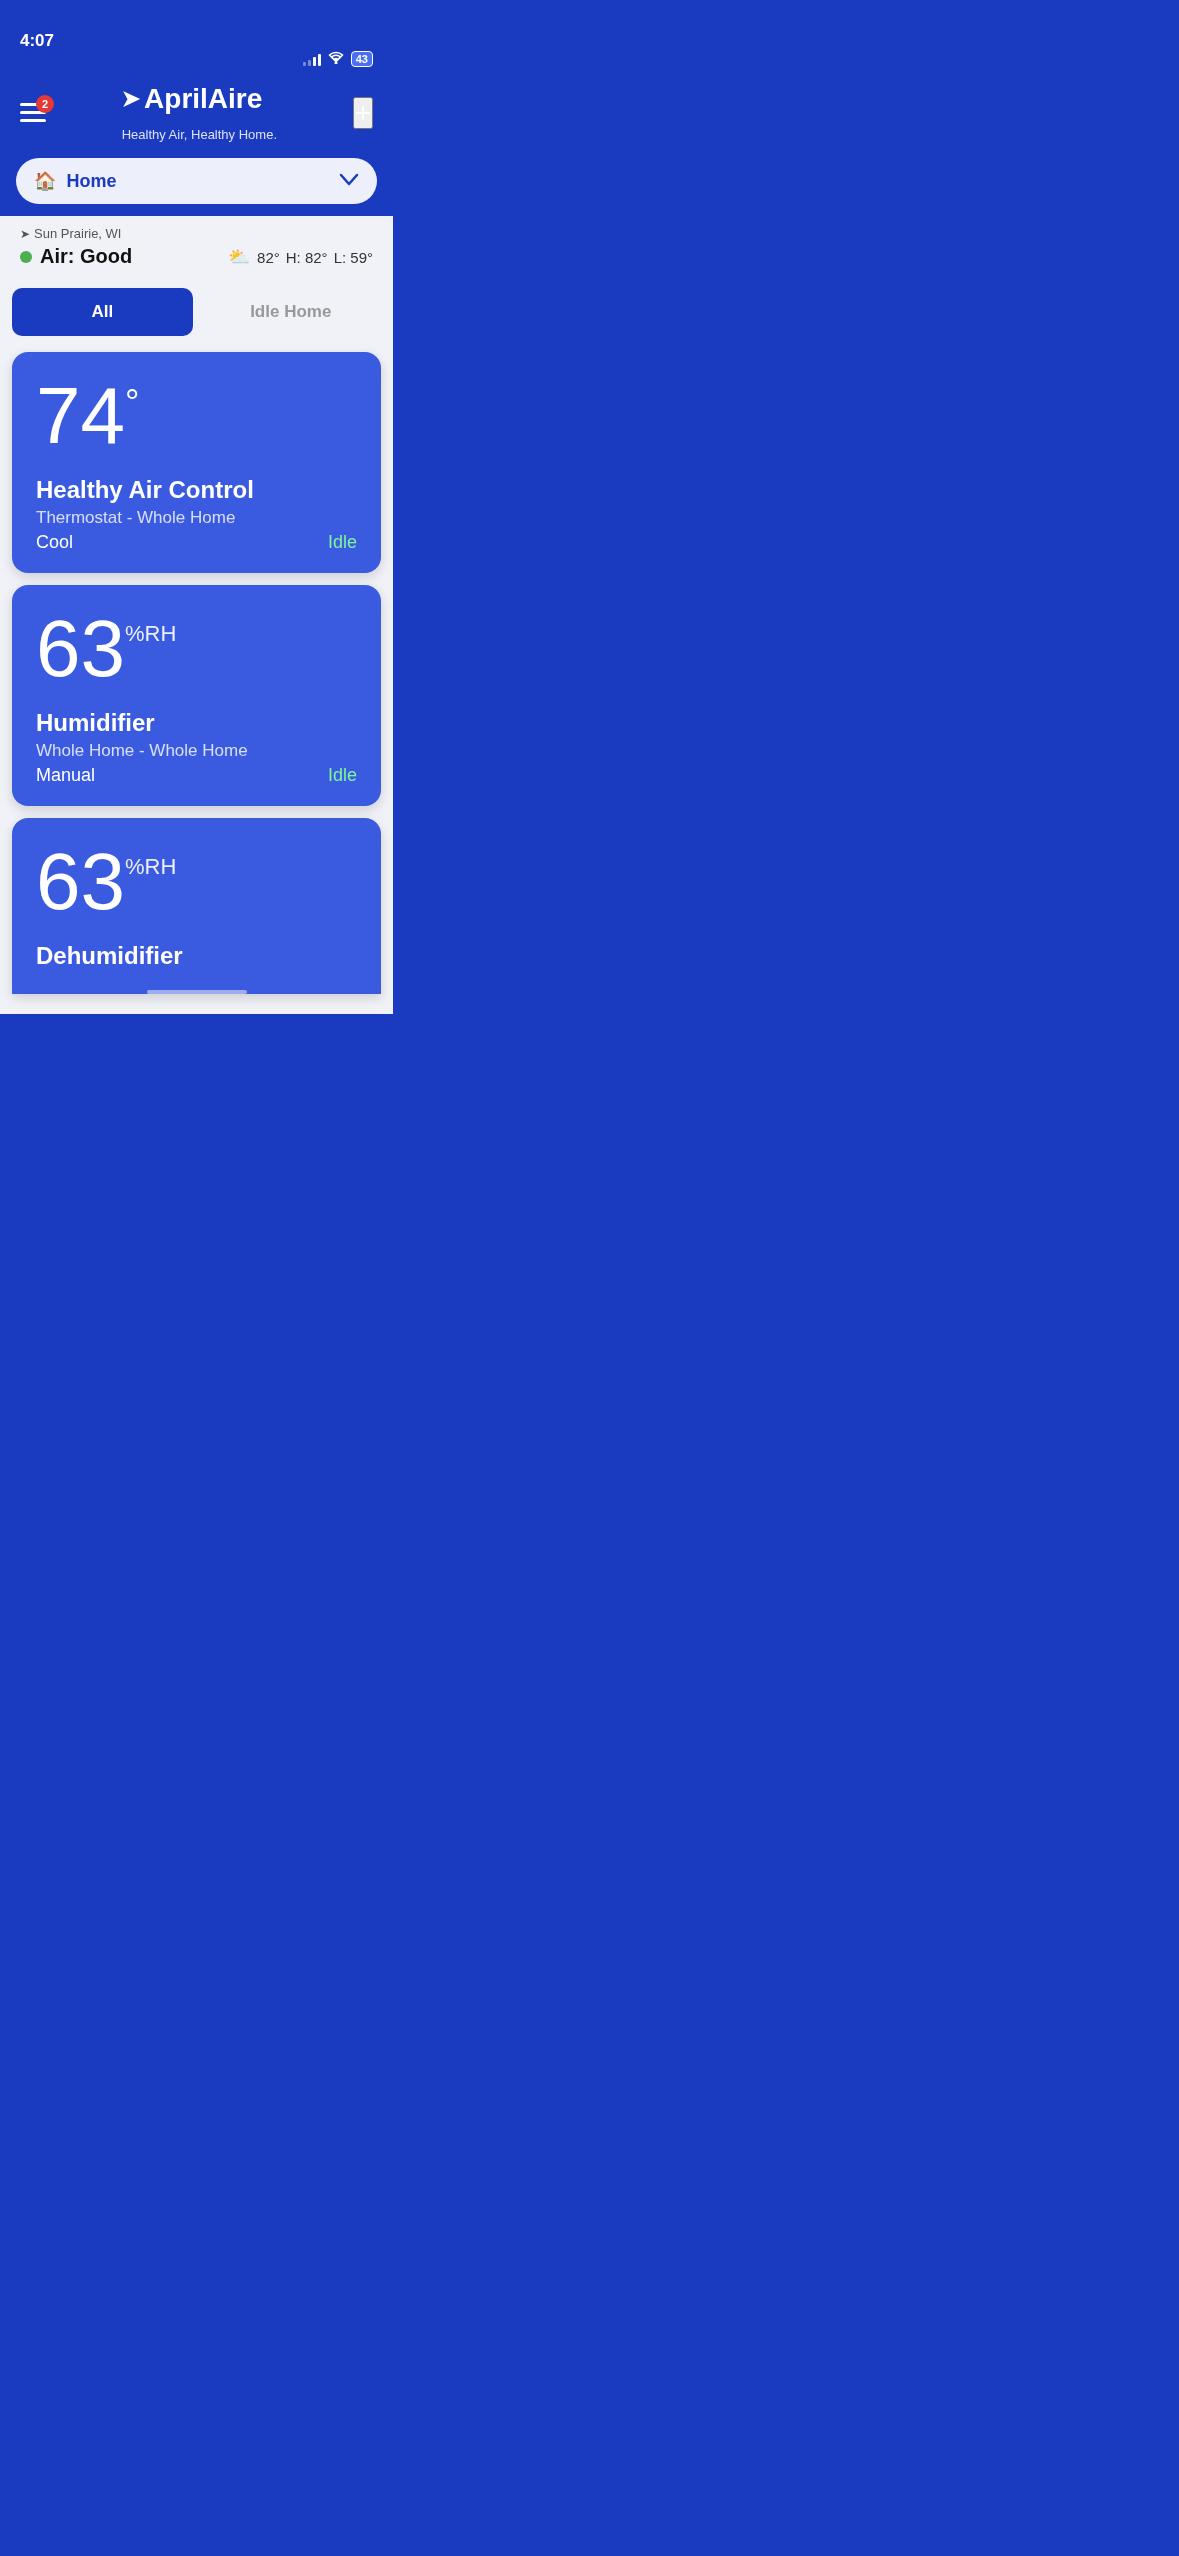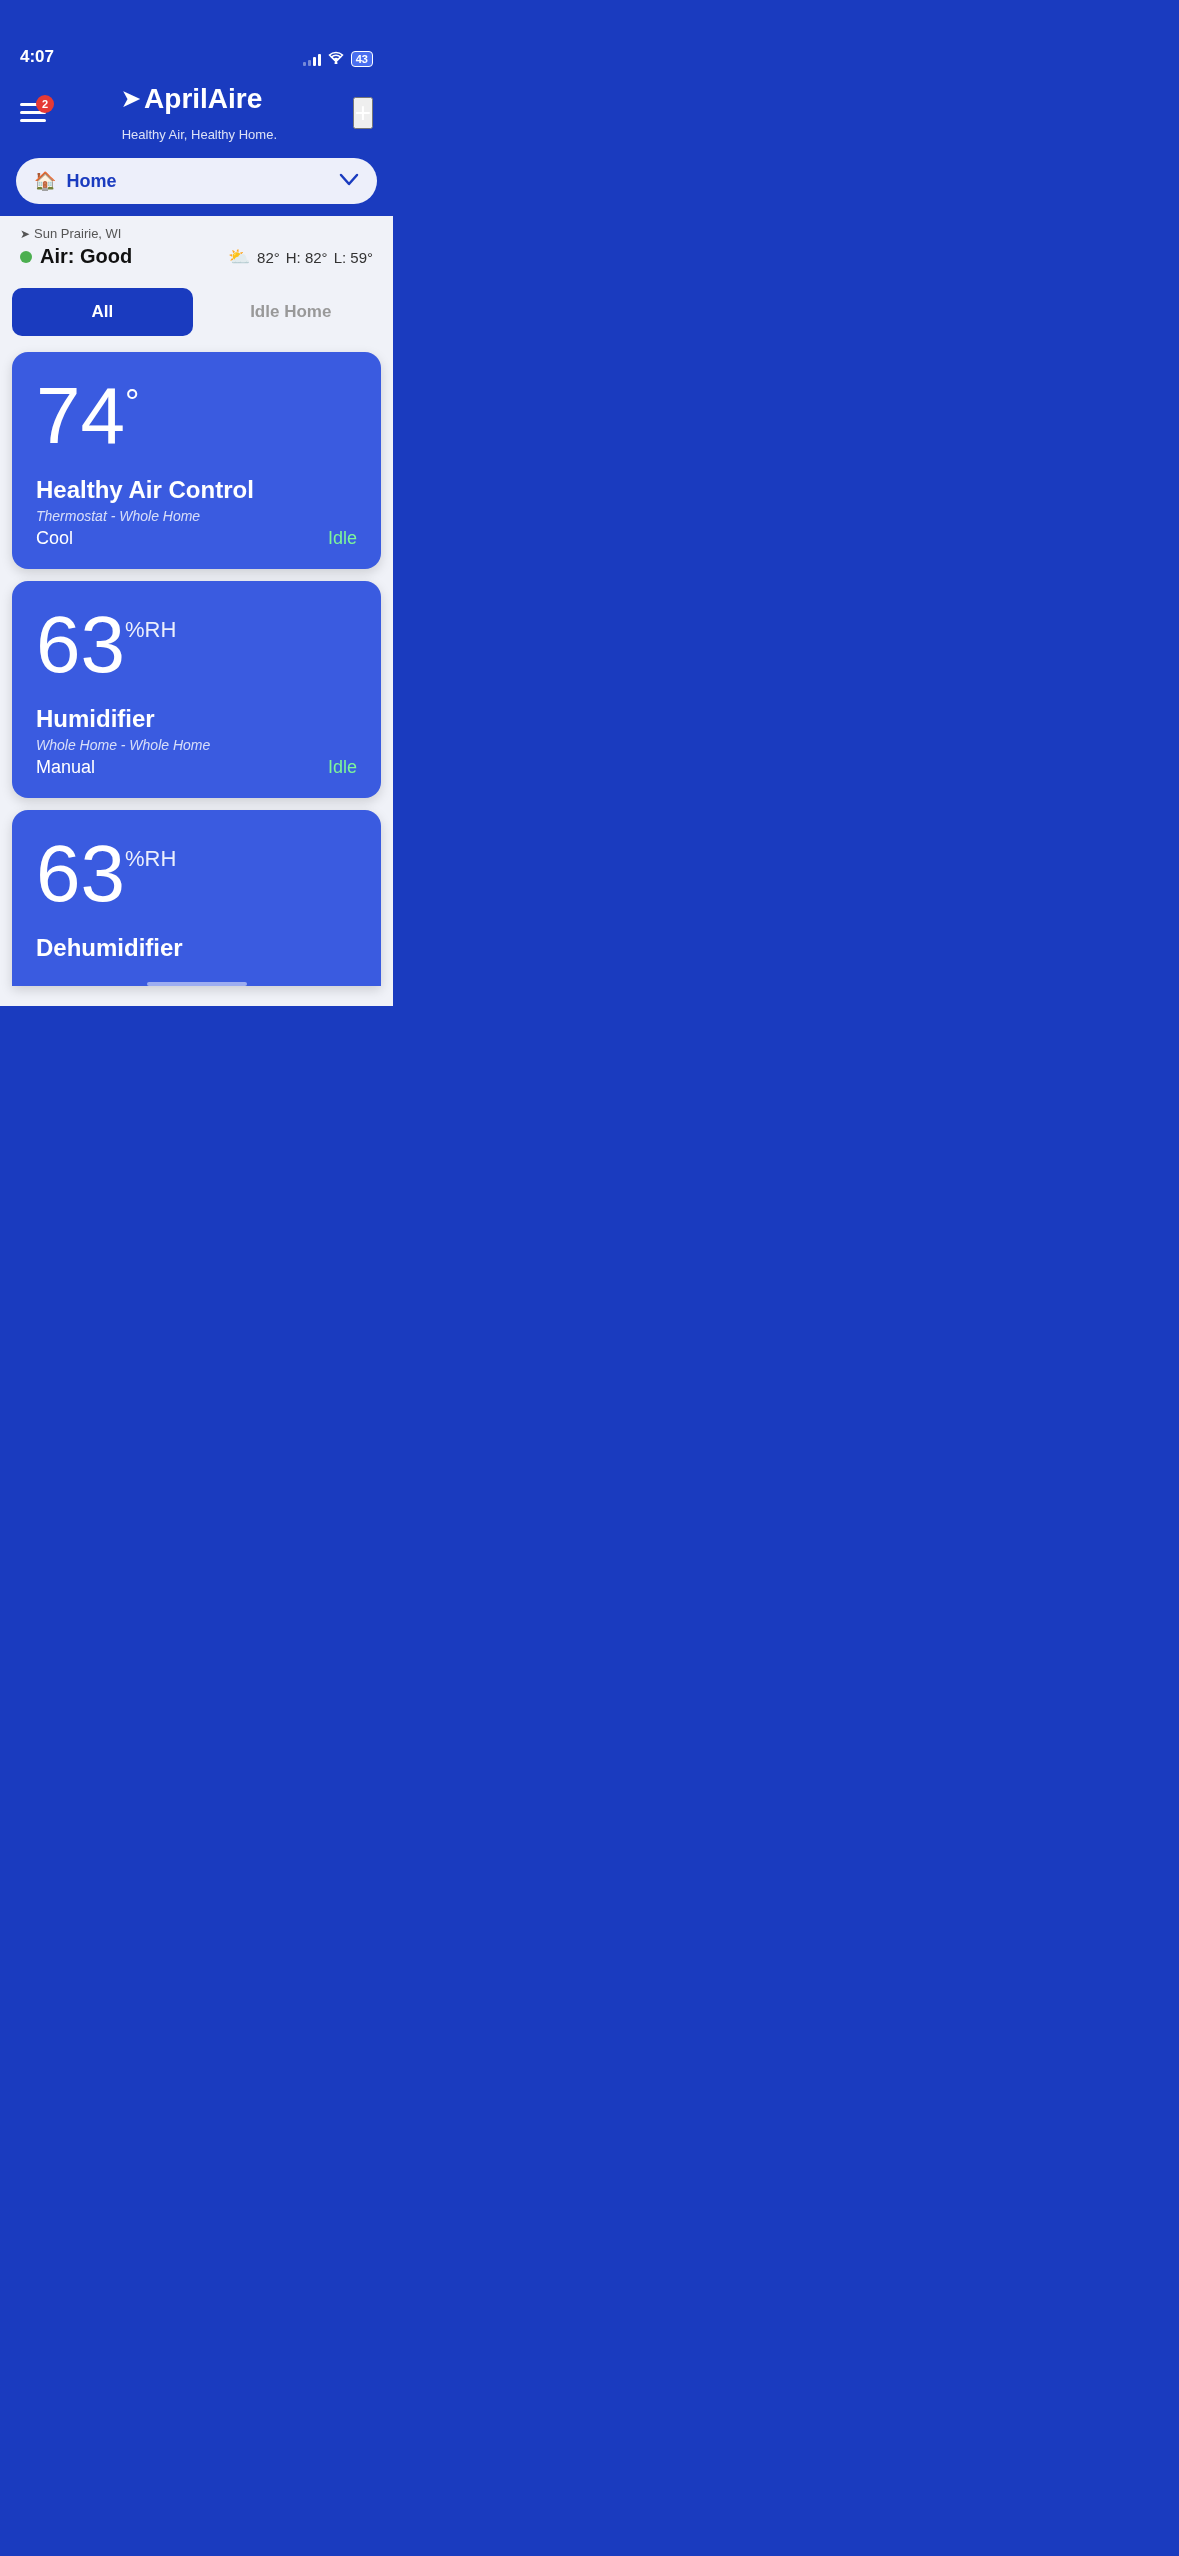--- a/index.html
+++ b/index.html
@@ -20,7 +20,7 @@
     
     .status-bar {
       display: flex;
-      align-items: flex-end;
+      align-items: center;
       justify-content: space-between;
       padding: 14px 20px 8px;
       color: white;

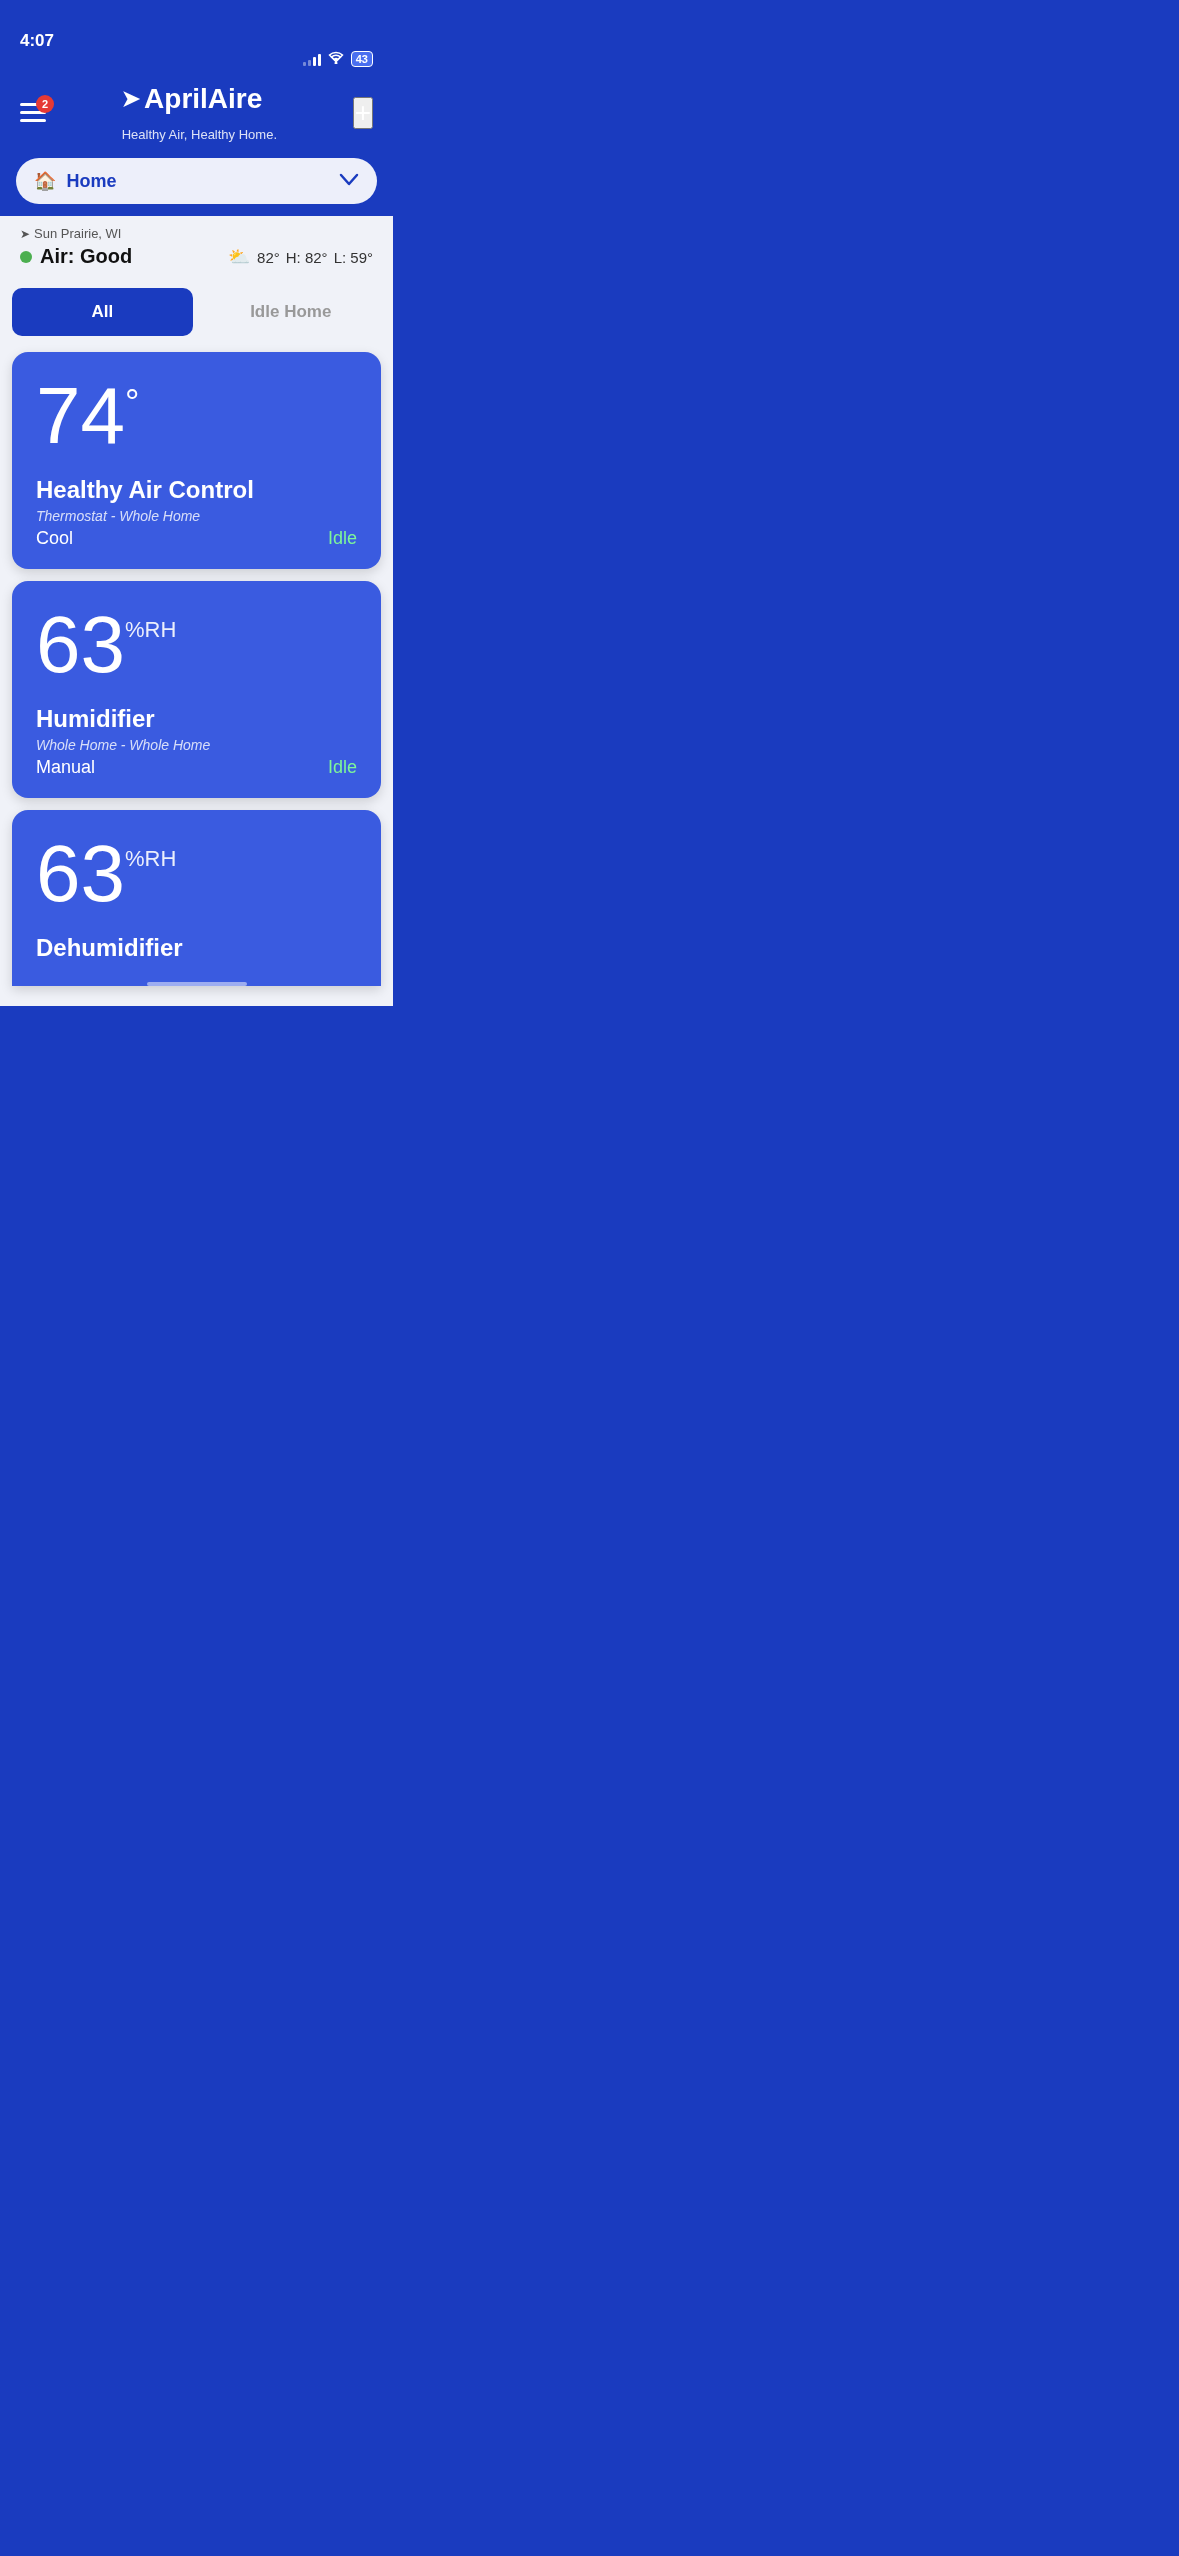--- a/index.html
+++ b/index.html
@@ -326,11 +326,10 @@
     }
 
     .card-device-sub {
-      font-size: 14px;
+      font-size: 17px;
       color: rgba(255,255,255,0.8);
       font-weight: 500;
       margin-bottom: 4px;
-      font-style: italic;
     }
 
     .card-bottom-row {

